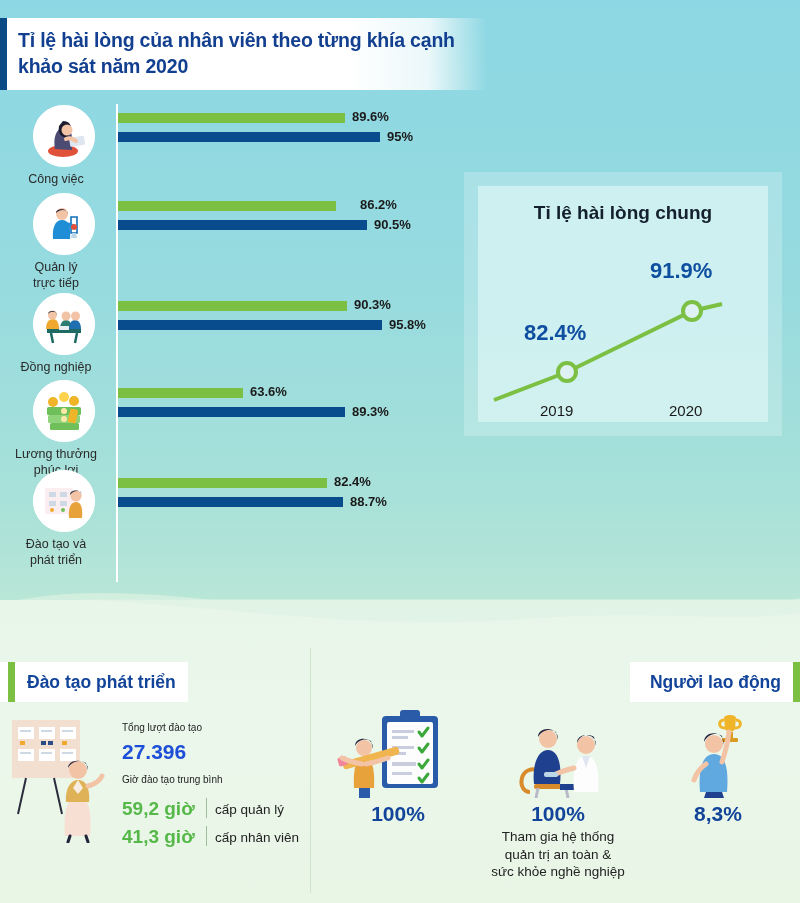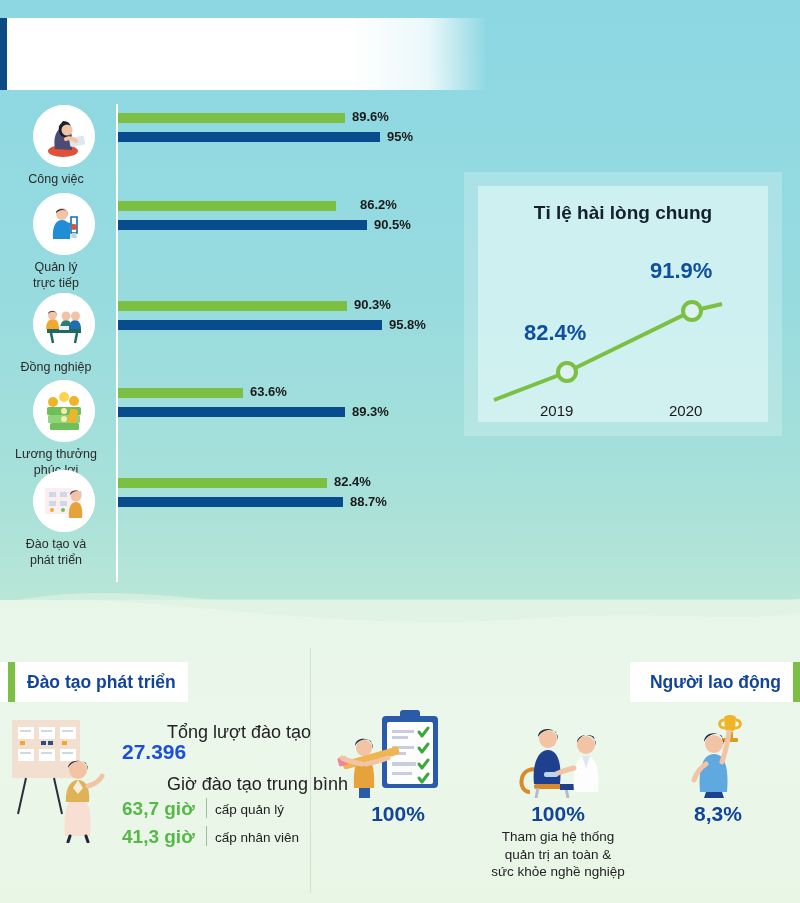--- a/index.html
+++ b/index.html
@@ -121,6 +121,8 @@
 
 <div id="title-strip">
   <div id="title-accent"></div>
+  <div id="title-text">Tỉ lệ hài lòng của nhân viên theo từng khía cạnh
+khảo sát năm 2020</div>
 </div>
 
 <div id="bar-chart">

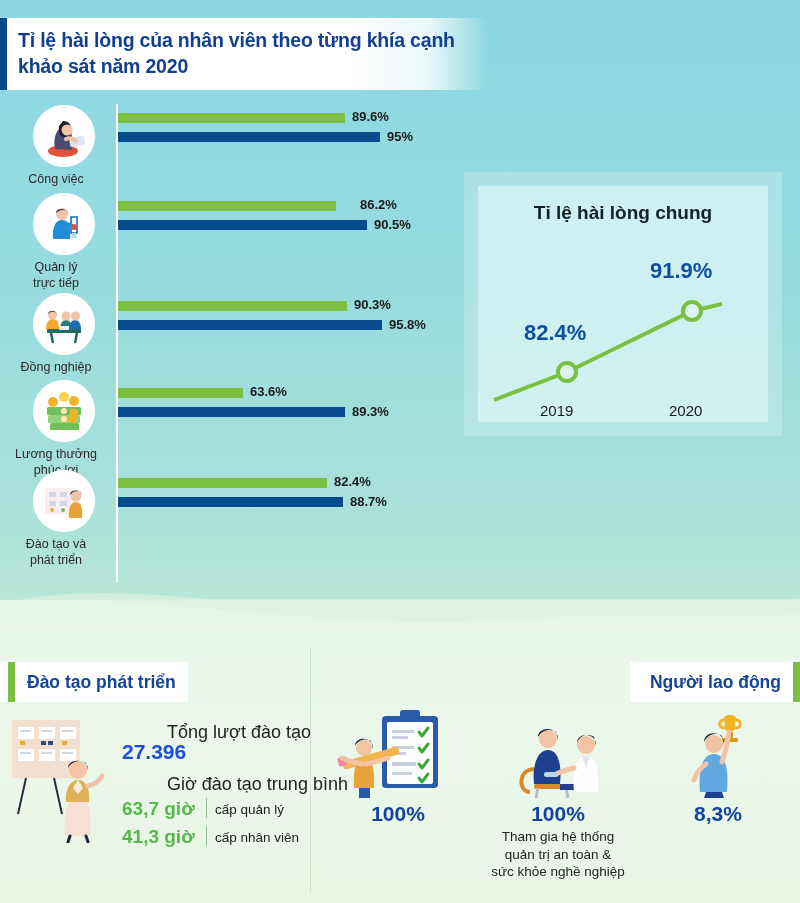--- a/index.html
+++ b/index.html
@@ -97,7 +97,7 @@
   
   #training { position: absolute; left: 10px; top: 718px; width: 300px; height: 175px; z-index: 3; }
   #train-illu { position: absolute; left: 0; top: 0; width: 105px; height: 125px; }
-  .tr-cap  { position: absolute; font-size: 18px; color: #222; white-space: nowrap; margin-left: 45px; }
+  .tr-cap  { position: absolute; font-size: 10px; color: #222; white-space: nowrap; }
   .tr-big  { position: absolute; font-size: 21px; font-weight: bold; color: #1d4ed8; white-space: nowrap; }
   .tr-hrs  { position: absolute; font-size: 19px; font-weight: bold; color: #55b848; white-space: nowrap; }
   .tr-sep  { position: absolute; width: 1px; background: #9bbf9b; }

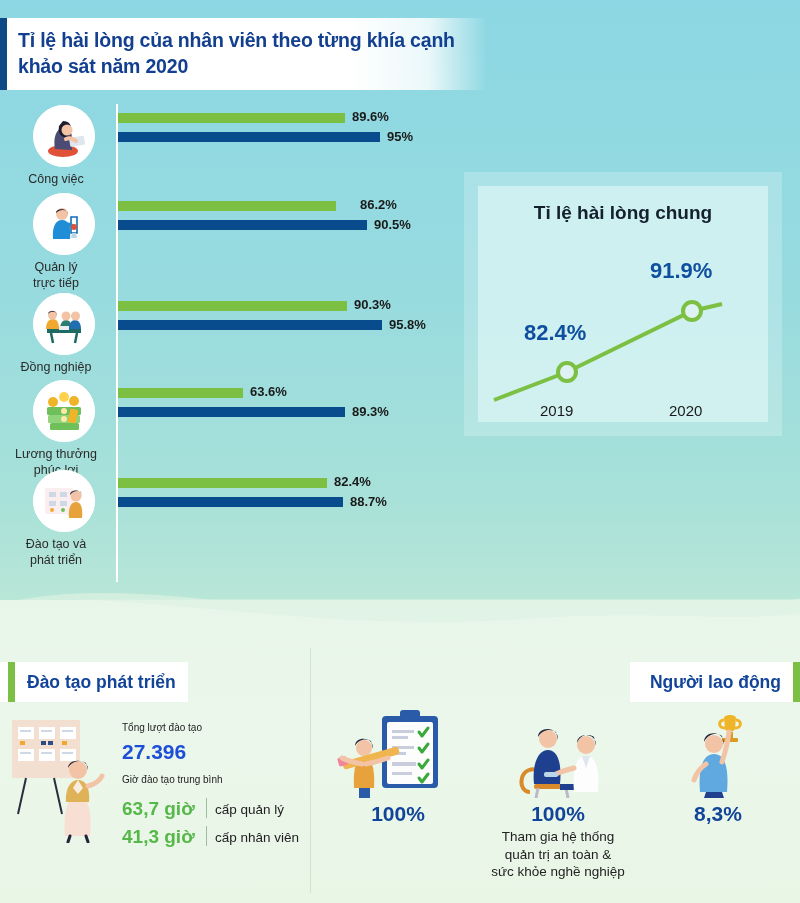--- a/index.html
+++ b/index.html
@@ -319,7 +319,7 @@
   <div class="tr-big" style="left:112px; top:22px;">27.396</div>
   <div class="tr-cap" style="left:112px; top:56px;">Giờ đào tạo trung bình</div>
 
-  <div class="tr-hrs" style="left:112px; top:80px;">63,7 giờ</div>
+  <div class="tr-hrs" style="left:112px; top:80px;">59,2 giờ</div>
   <div class="tr-sep" style="left:196px; top:80px; height:20px;"></div>
   <div class="tr-sub" style="left:205px; top:84px;">cấp quản lý</div>
 

